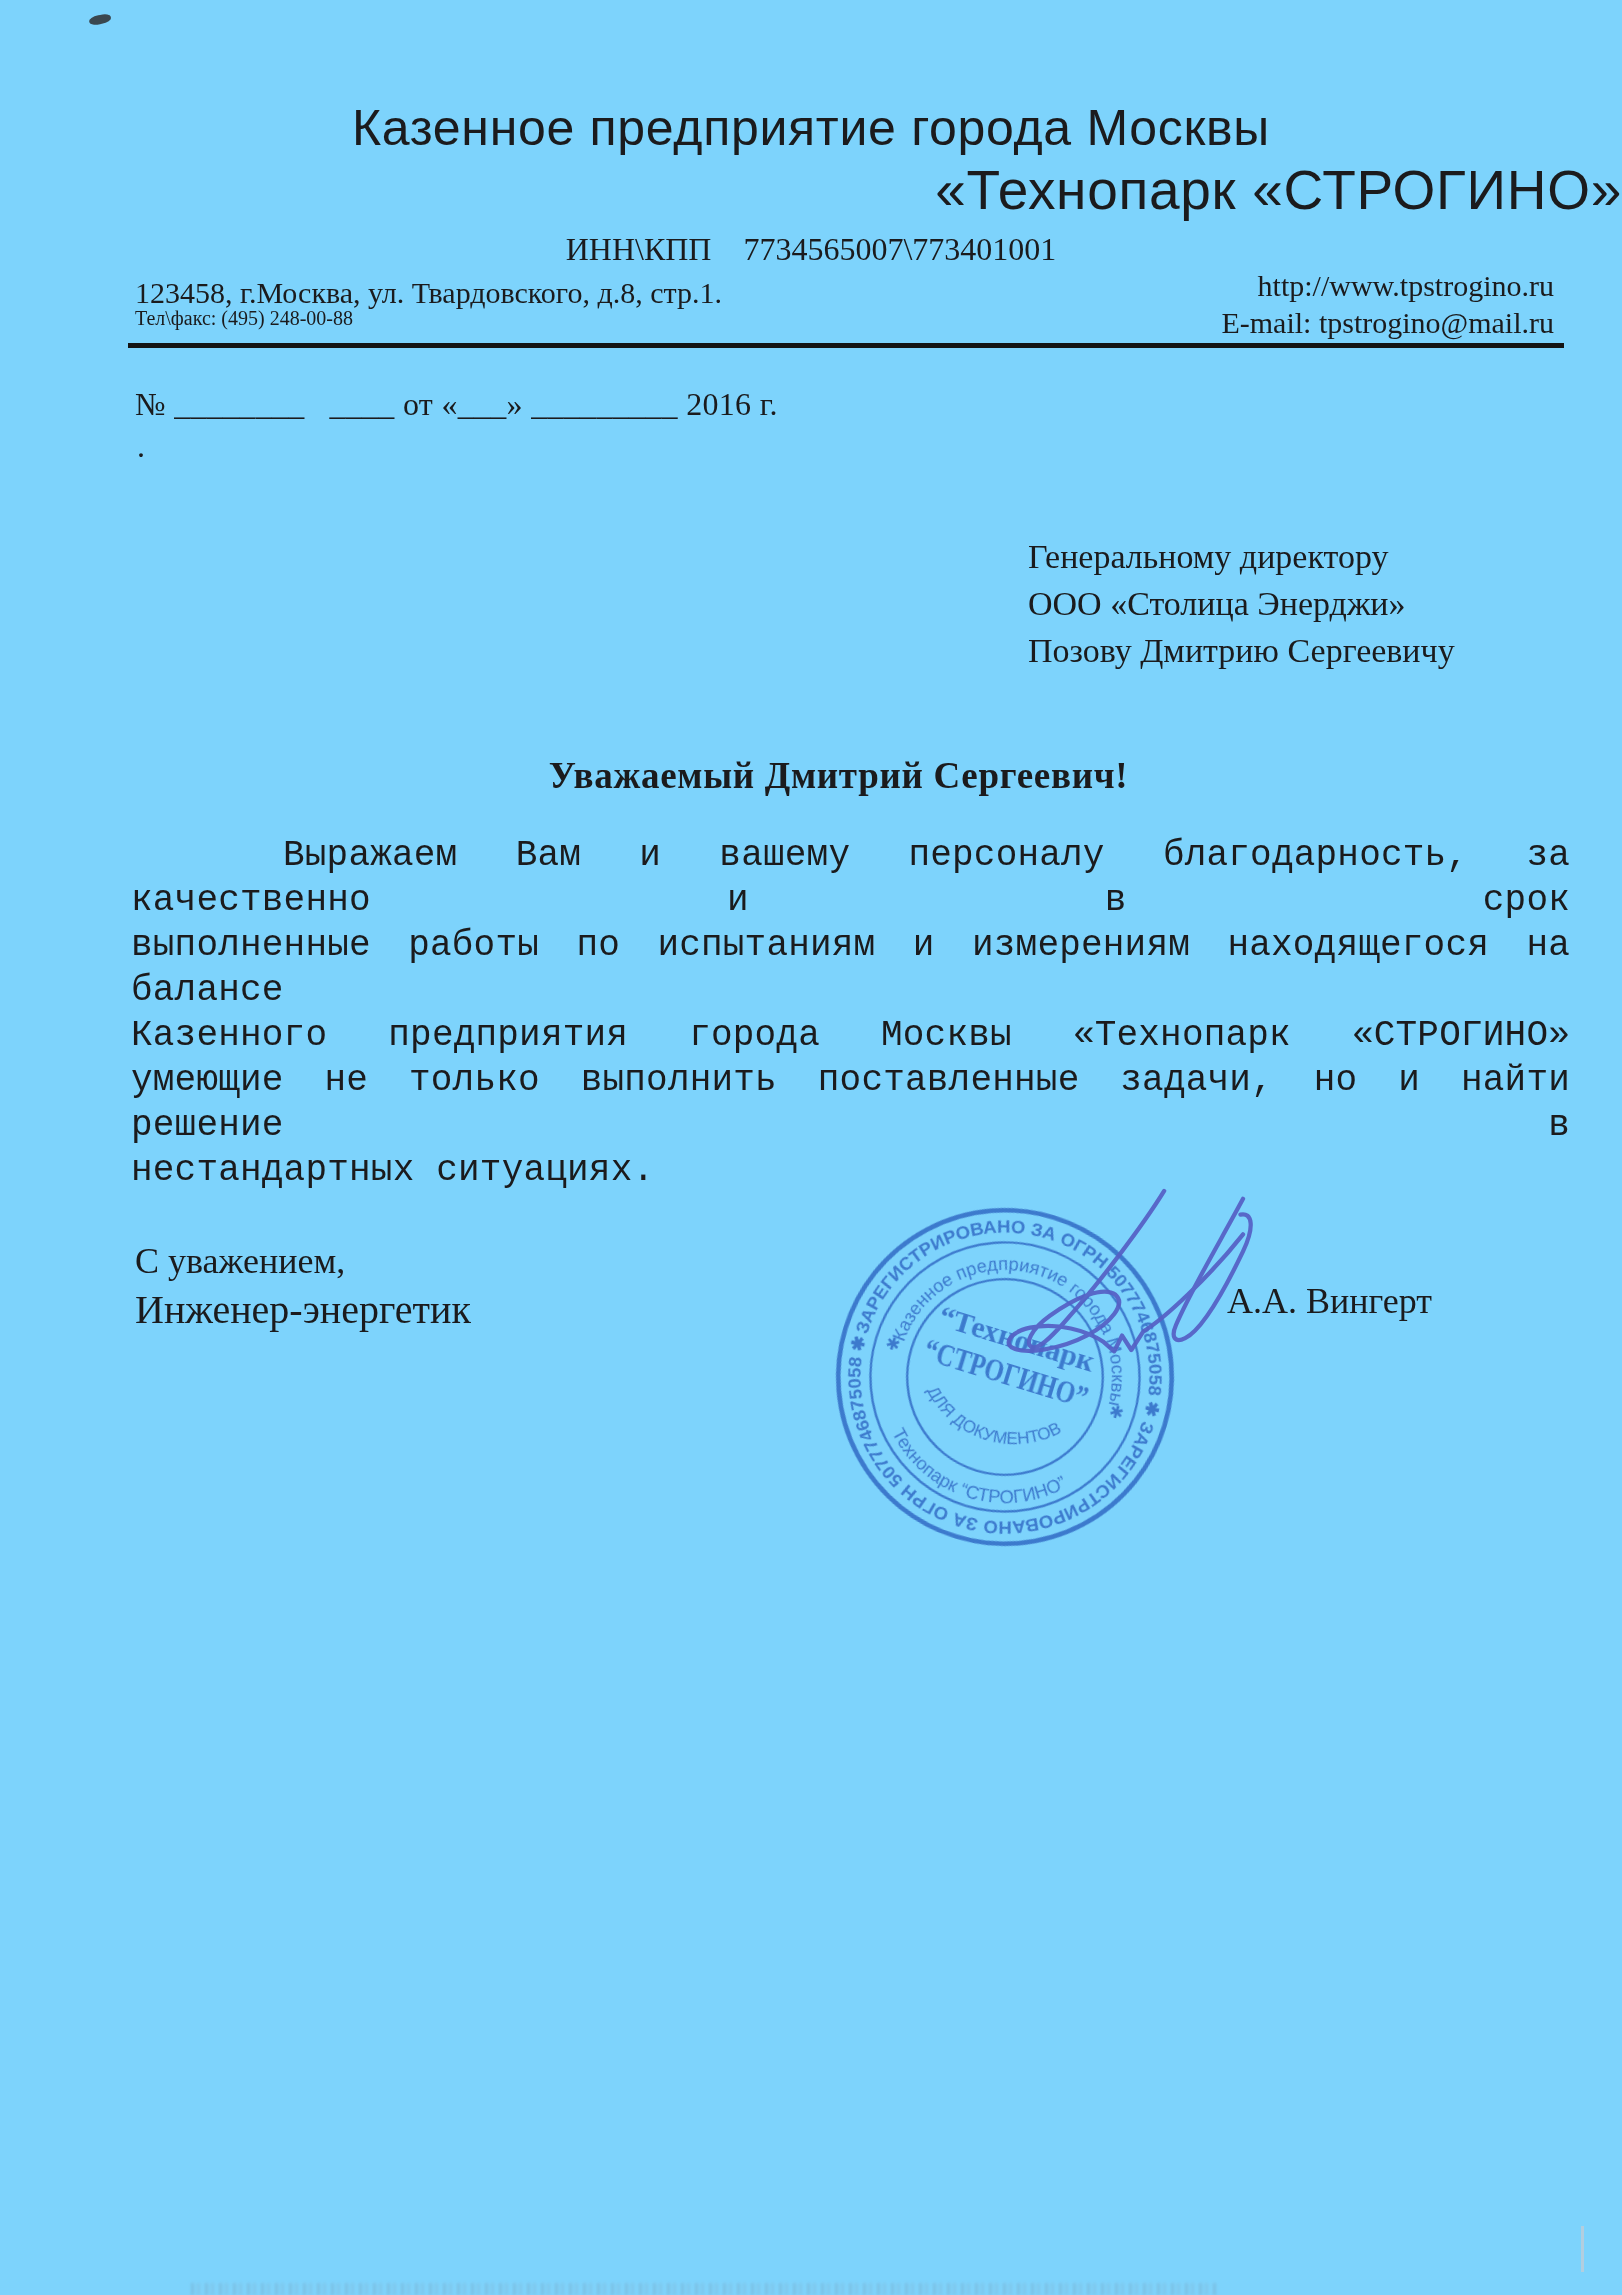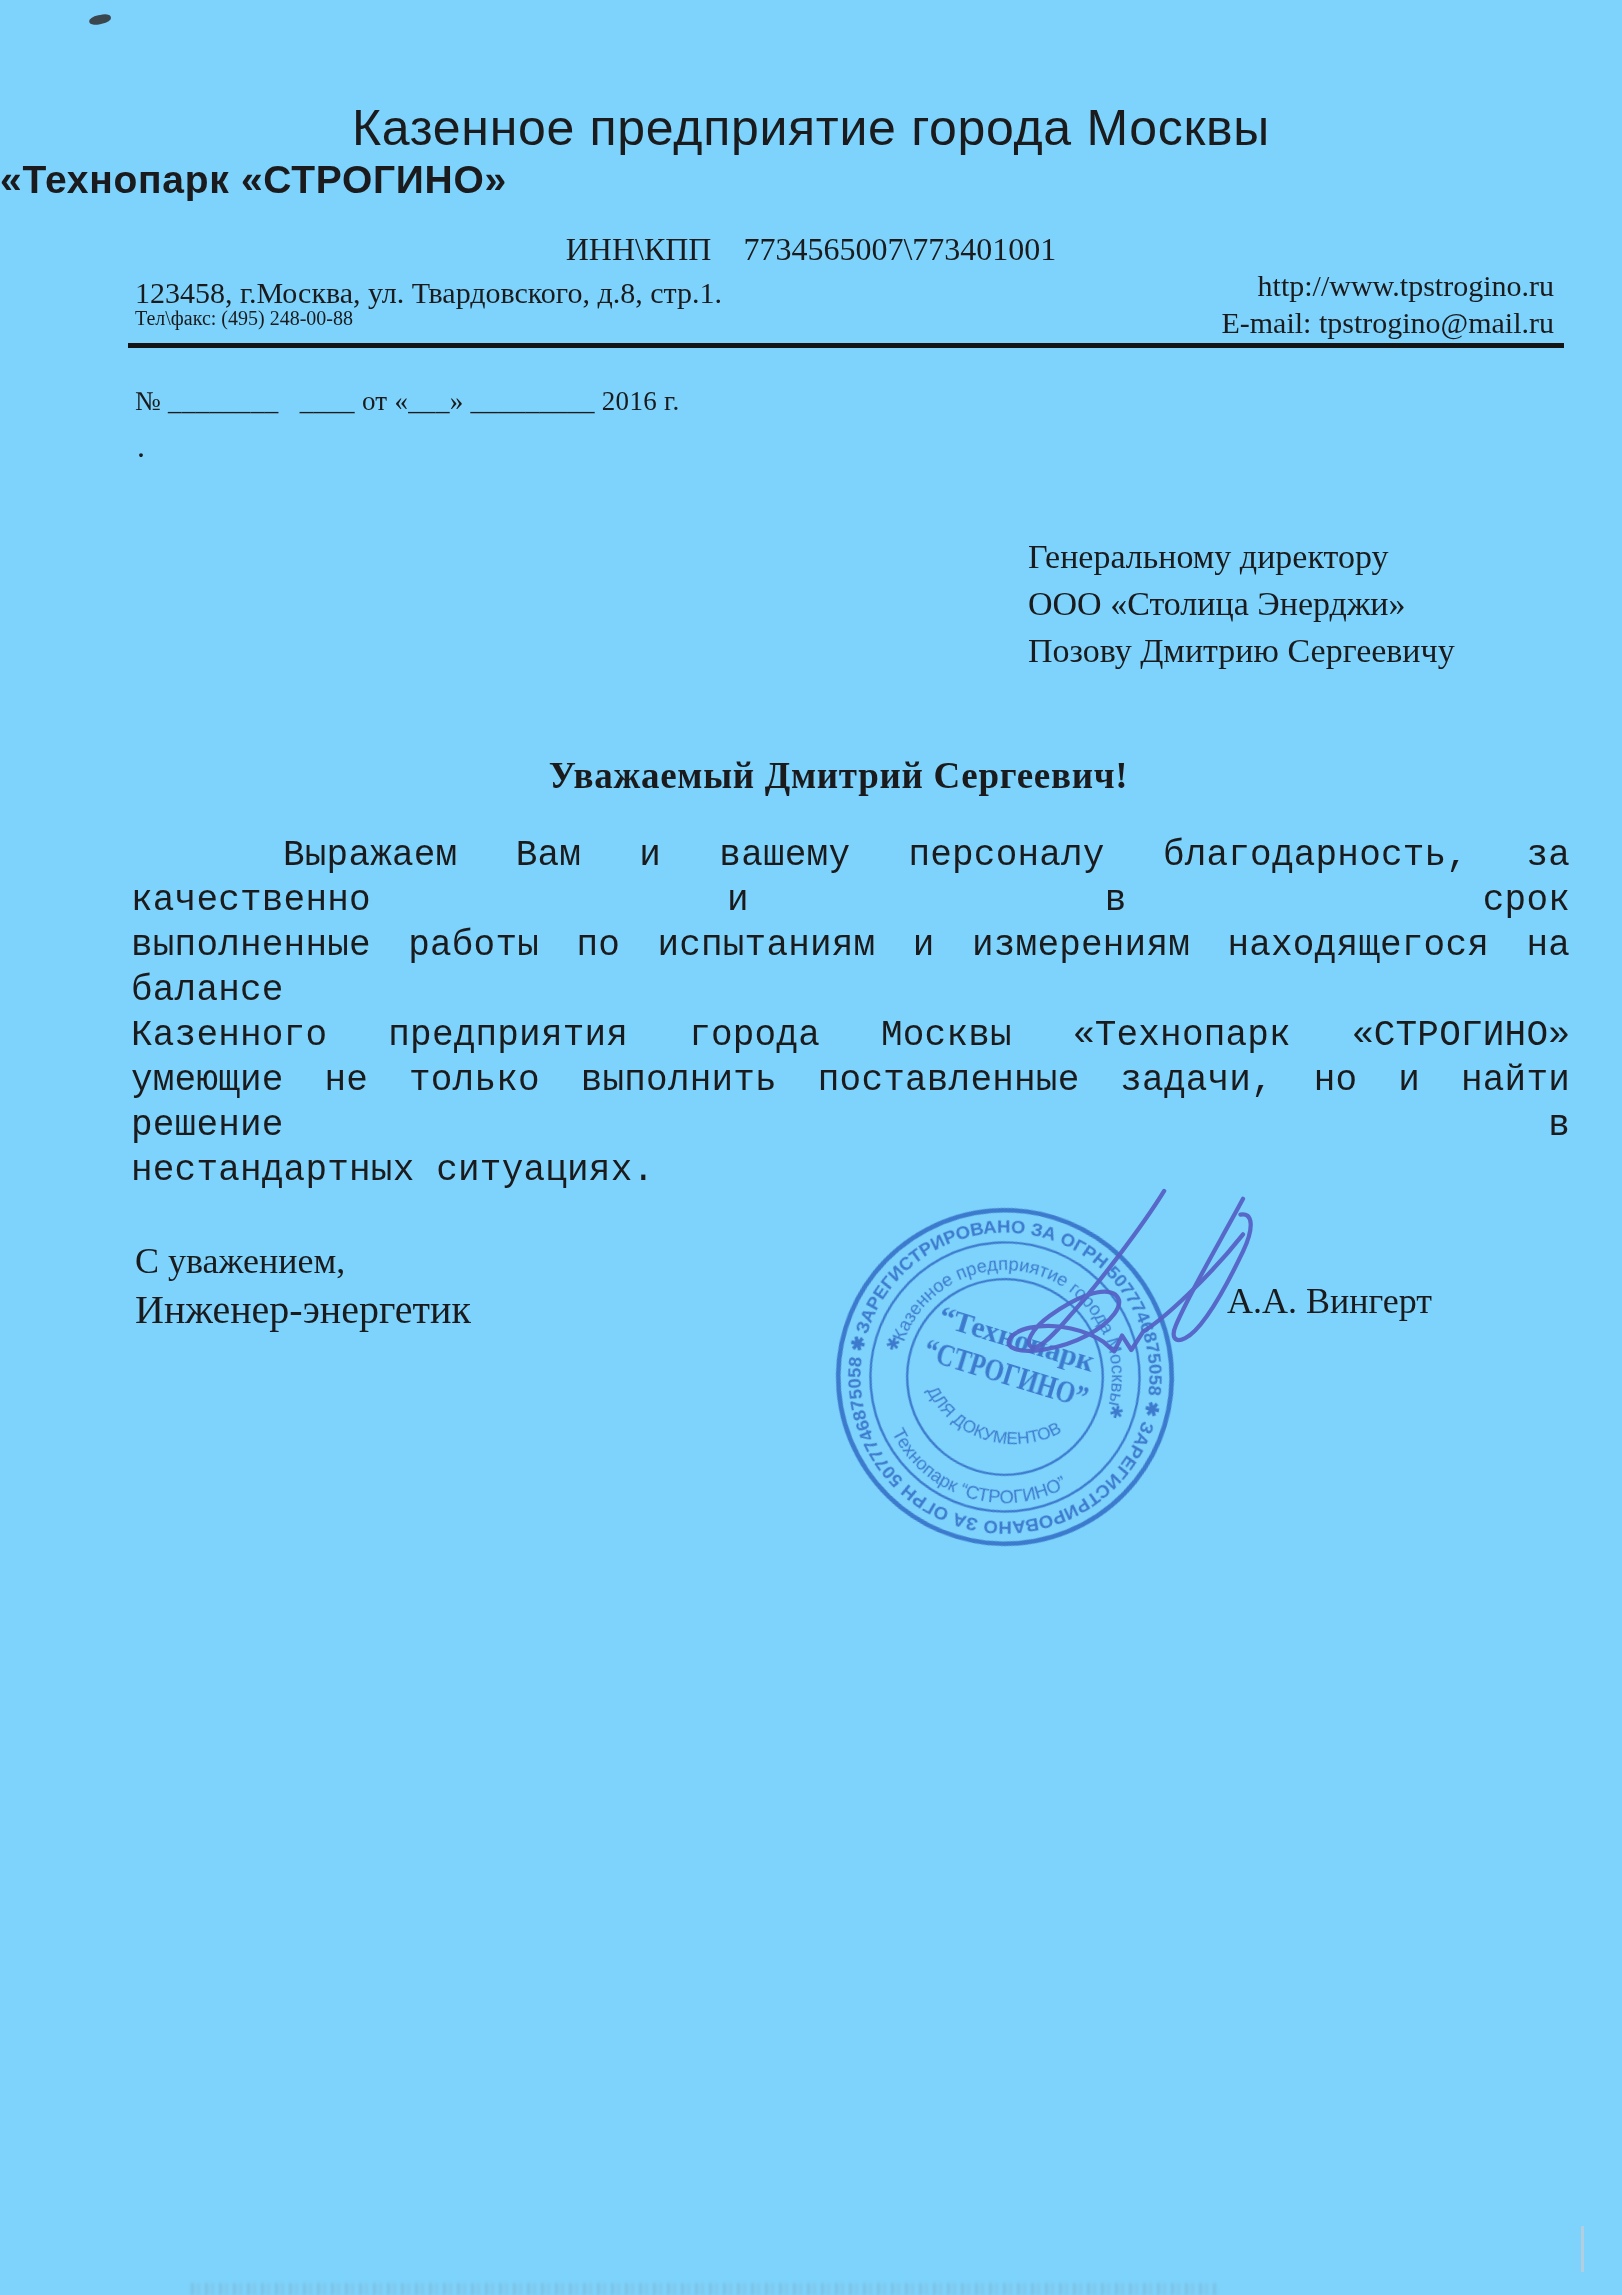--- a/index.html
+++ b/index.html
@@ -13,7 +13,7 @@
   .sans { font-family:"Liberation Sans", sans-serif; }
 
   .org1 { left:0; right:0; top:99px; text-align:center; font-size:50px; letter-spacing:0.7px; }
-  .org2 { left:0; right:0; top:158px; text-align:left; font-size:39px; font-weight:bold; letter-spacing:0.7px; }
+  .org2 { left:0; right:0; top:158px; text-align:right; font-size:55px; font-weight:normal; letter-spacing:0.7px; }
   .inn  { left:0; right:0; top:231px; text-align:center; font-size:32px; }
 
   .addr1 { left:135px; top:276px; font-size:30px; }

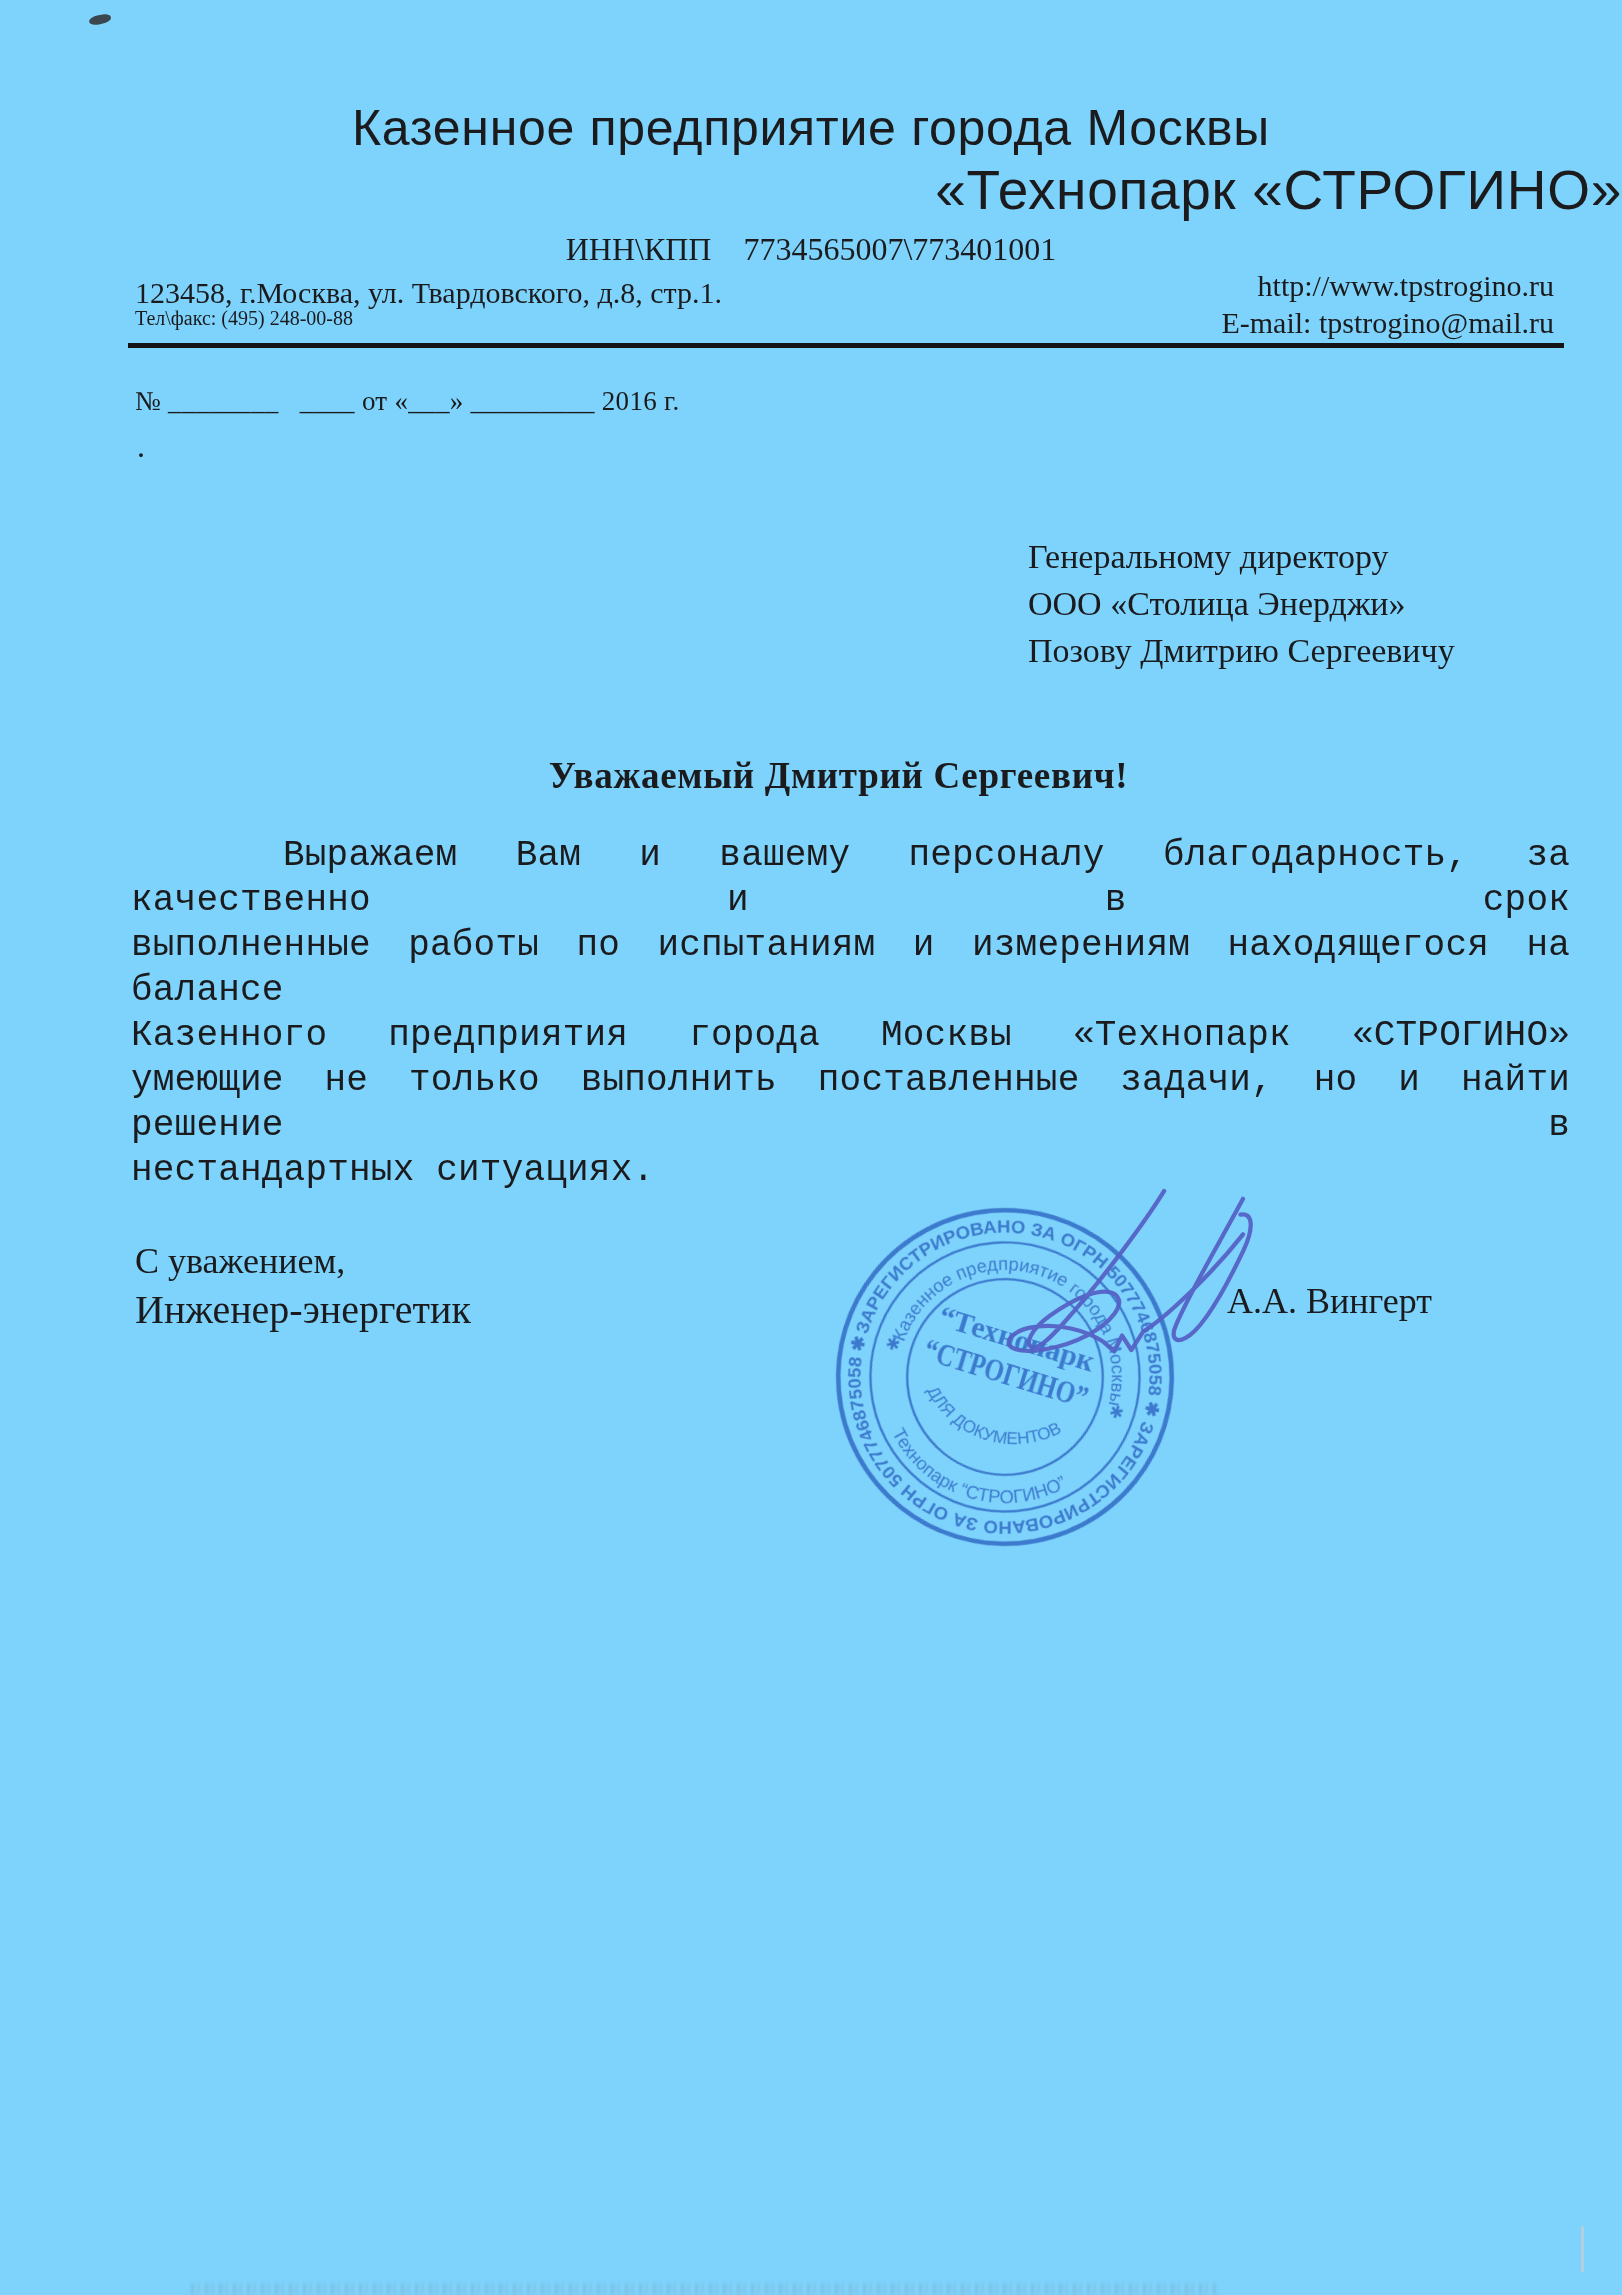--- a/index.html
+++ b/index.html
@@ -23,7 +23,7 @@
 
   .rule { left:128px; top:343px; width:1436px; height:5.3px; background:#141414; }
 
-  .refline { left:135px; top:386px; font-size:27px; letter-spacing:0.3px; }
+  .refline { left:135px; top:386px; font-size:32px; letter-spacing:0.3px; }
   .straydot { left:137px; top:428px; font-size:32px; }
 
   .recipient { left:1028px; top:533px; font-size:34px; line-height:47px; }

